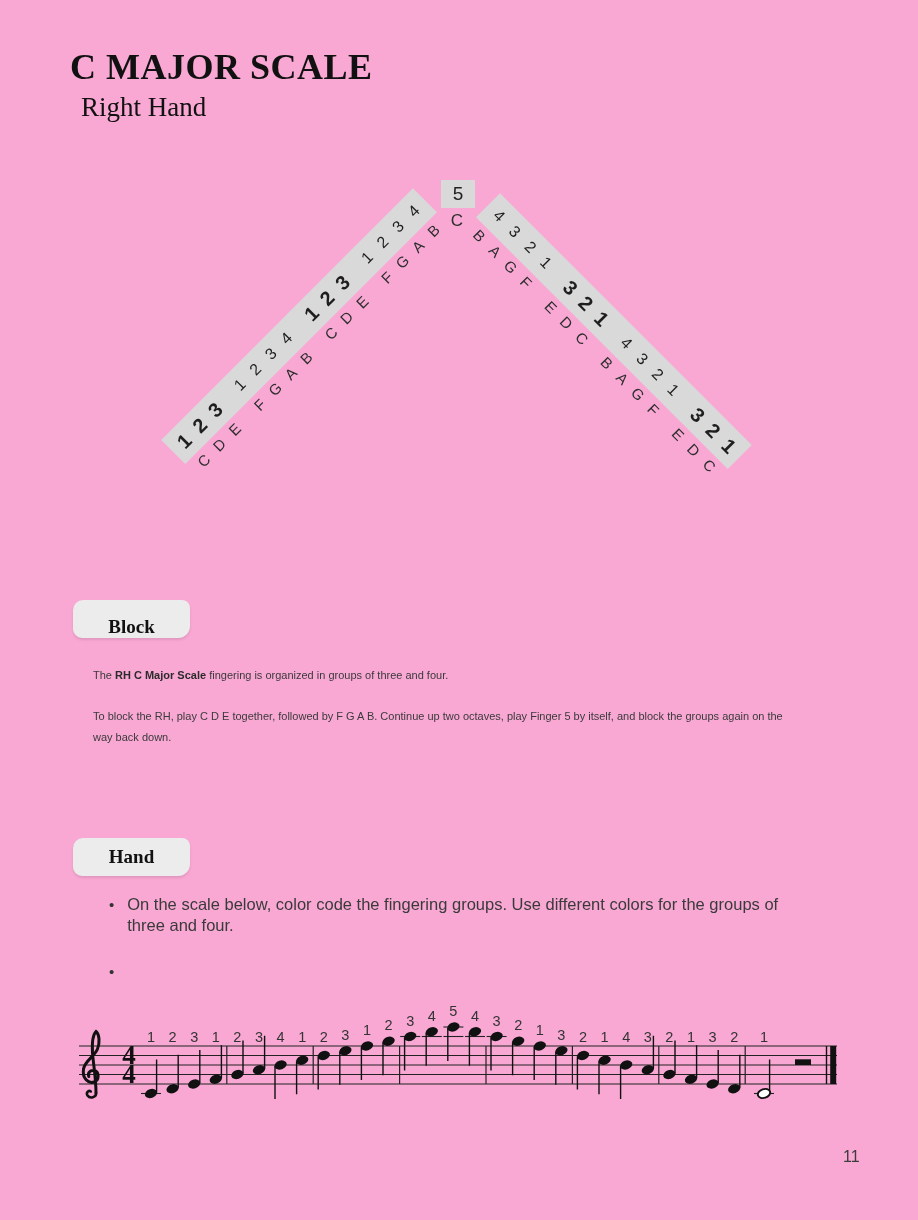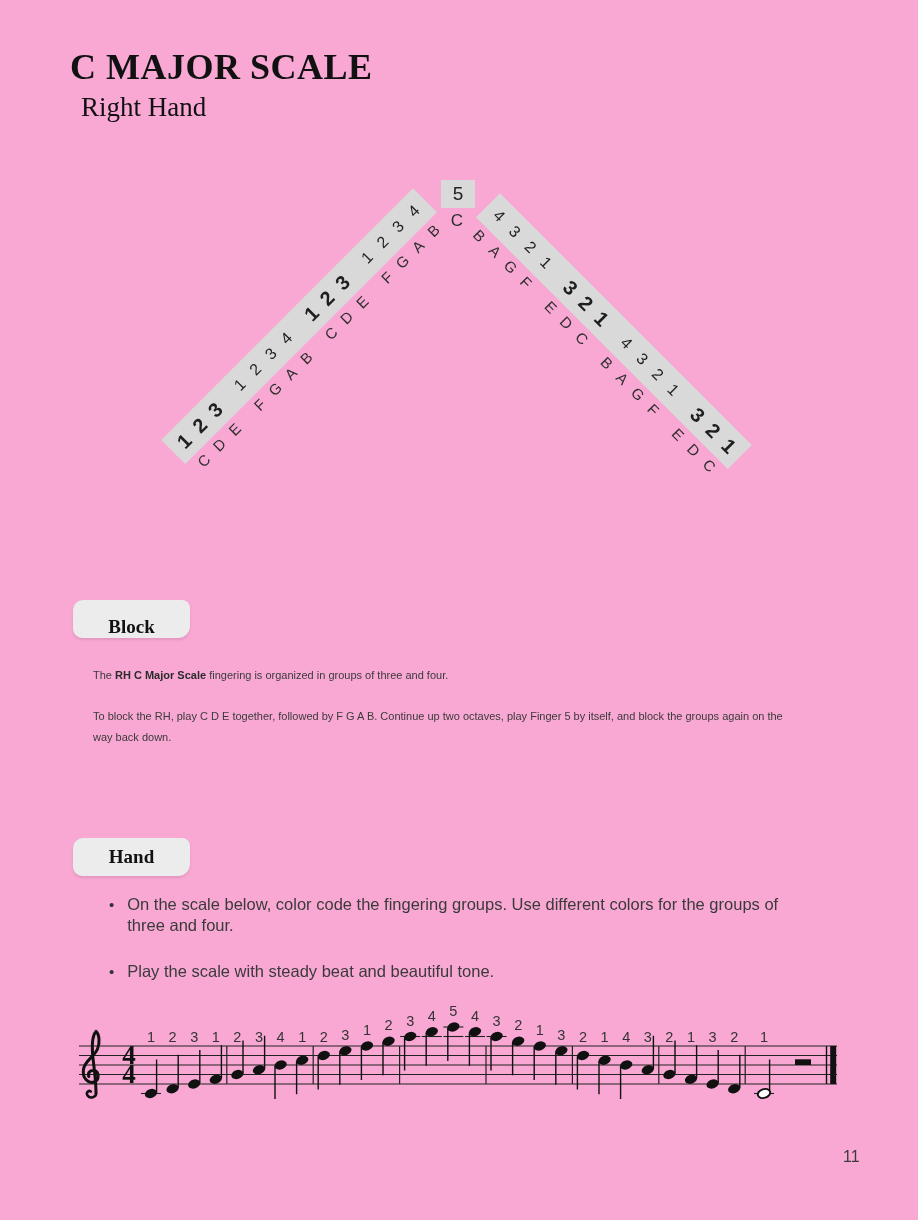--- a/index.html
+++ b/index.html
@@ -197,7 +197,6 @@
     </li>
     <li>
       <span class="dot">•</span>
-      <span>Play the scale with steady beat and beautiful tone.</span>
     </li>
   </ul>
 

